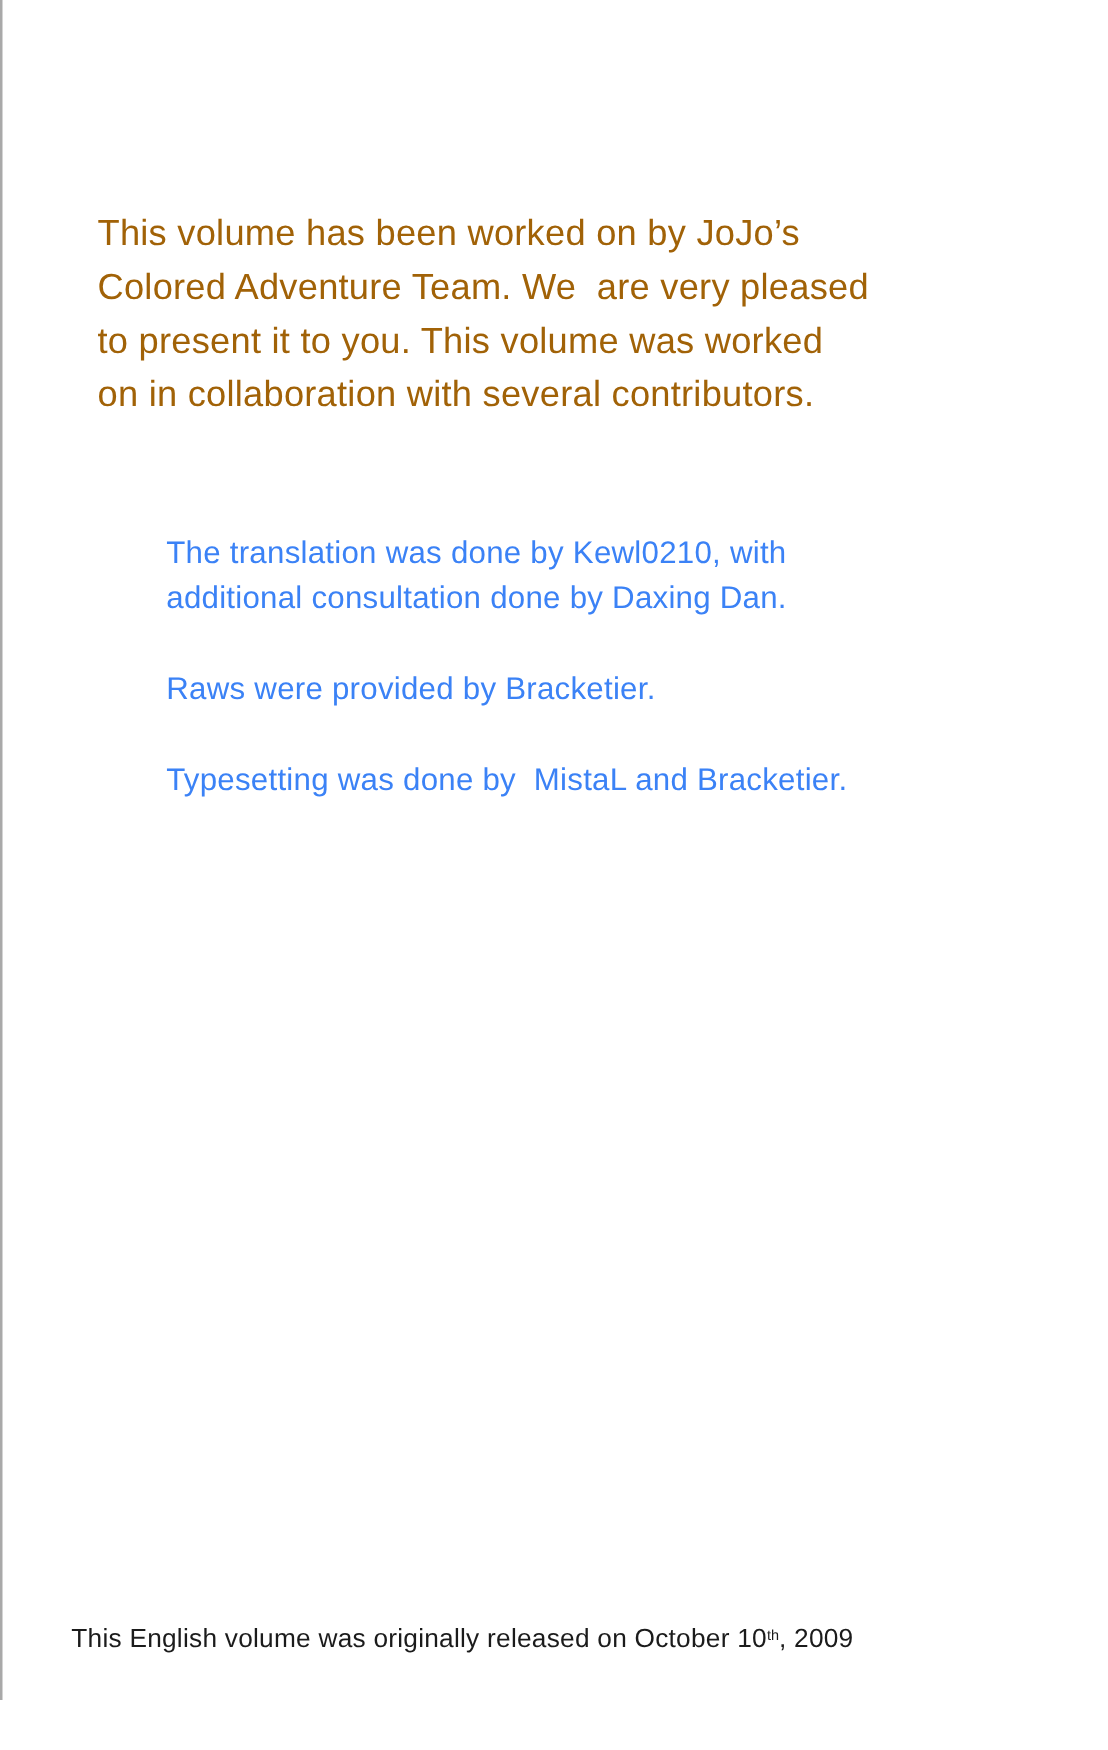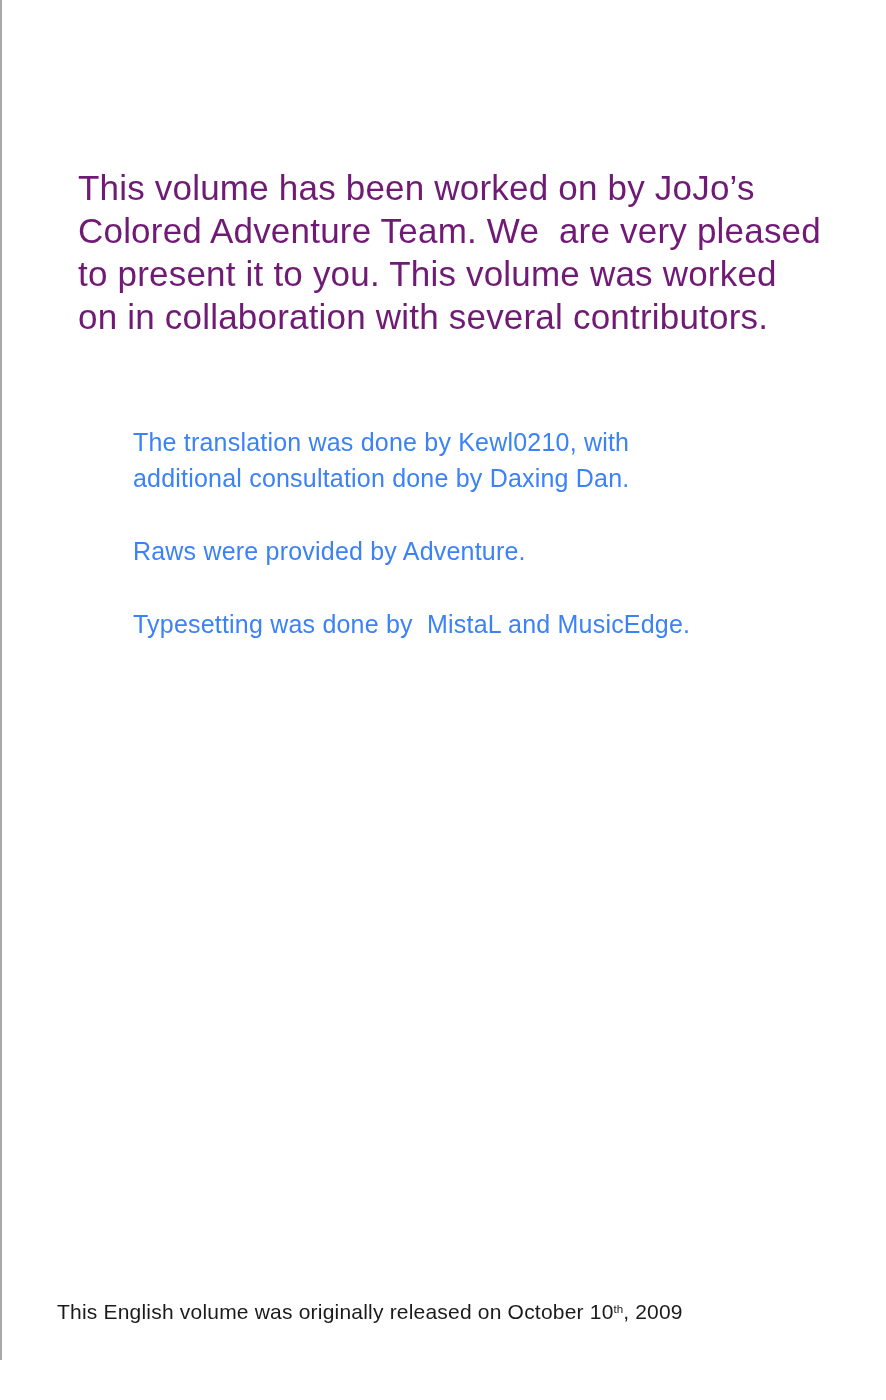--- a/index.html
+++ b/index.html
@@ -30,11 +30,11 @@
     left: 78px;
     top: 166px;
     width: 780px;
-    font-size: 35px;
+    font-size: 29px;
     line-height: 43px;
     letter-spacing: 0.2px;
     white-space: pre-wrap;
-    color: #701a75;
+    color: #a16207;
   }
   .credits {
     position: absolute;

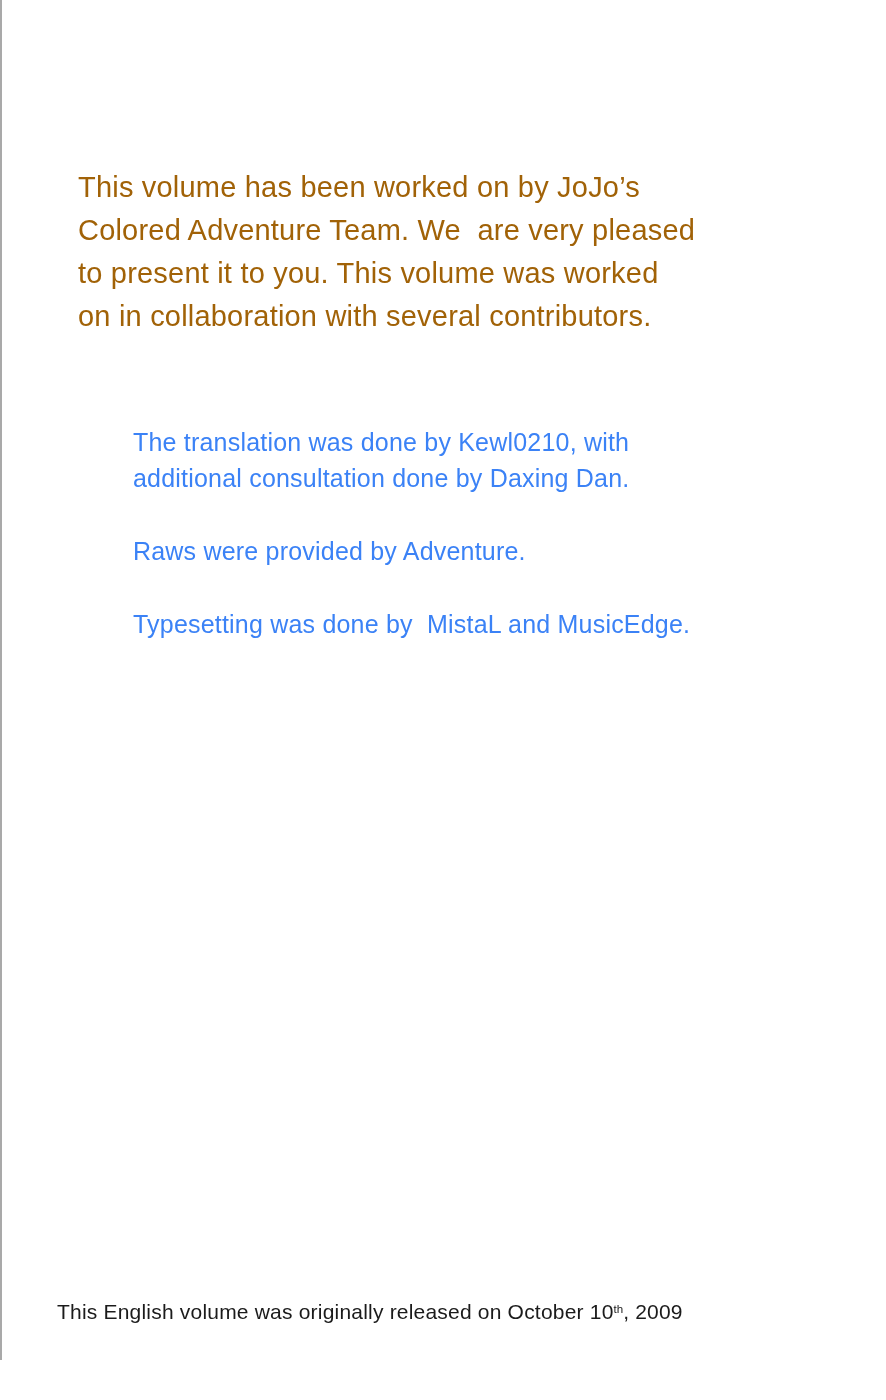--- a/index.html
+++ b/index.html
@@ -83,7 +83,7 @@
   <div class="credits">
     <p class="credit">The translation was done by Kewl0210, with
 additional consultation done by Daxing Dan.</p>
-    <p class="credit">Raws were provided by Adventure.</p>
+    <p class="credit">Raws were provided by Bracketier.</p>
     <p class="credit">Typesetting was done by  MistaL and MusicEdge.</p>
   </div>
 

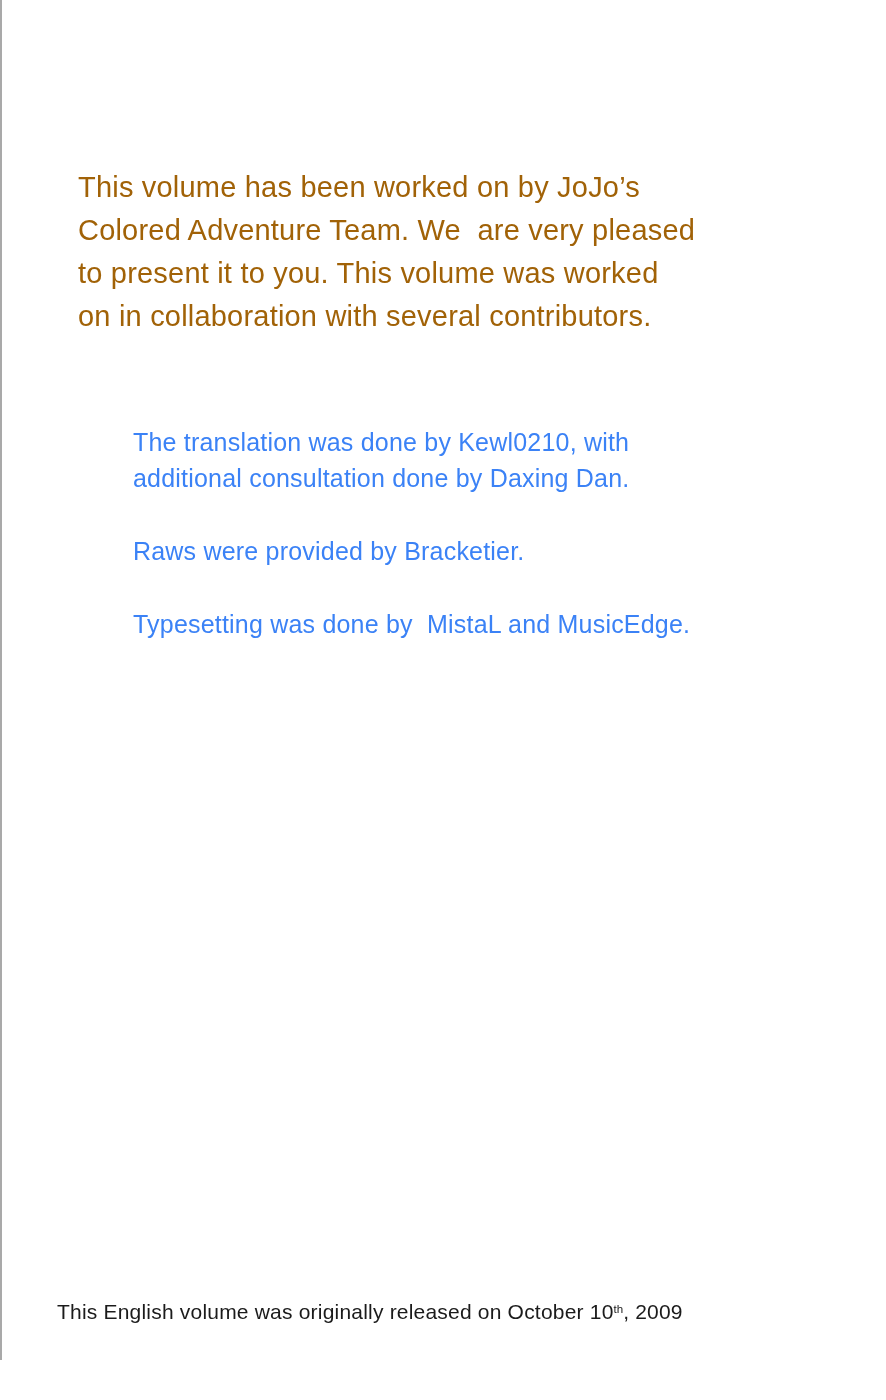--- a/index.html
+++ b/index.html
@@ -84,7 +84,7 @@
     <p class="credit">The translation was done by Kewl0210, with
 additional consultation done by Daxing Dan.</p>
     <p class="credit">Raws were provided by Bracketier.</p>
-    <p class="credit">Typesetting was done by  MistaL and MusicEdge.</p>
+    <p class="credit">Typesetting was done by  MistaL and Bracketier.</p>
   </div>
 
   <p class="footer-note"><span>This English volume was originally released on October 10</span><sup>th</sup><span>, 2009</span></p>

